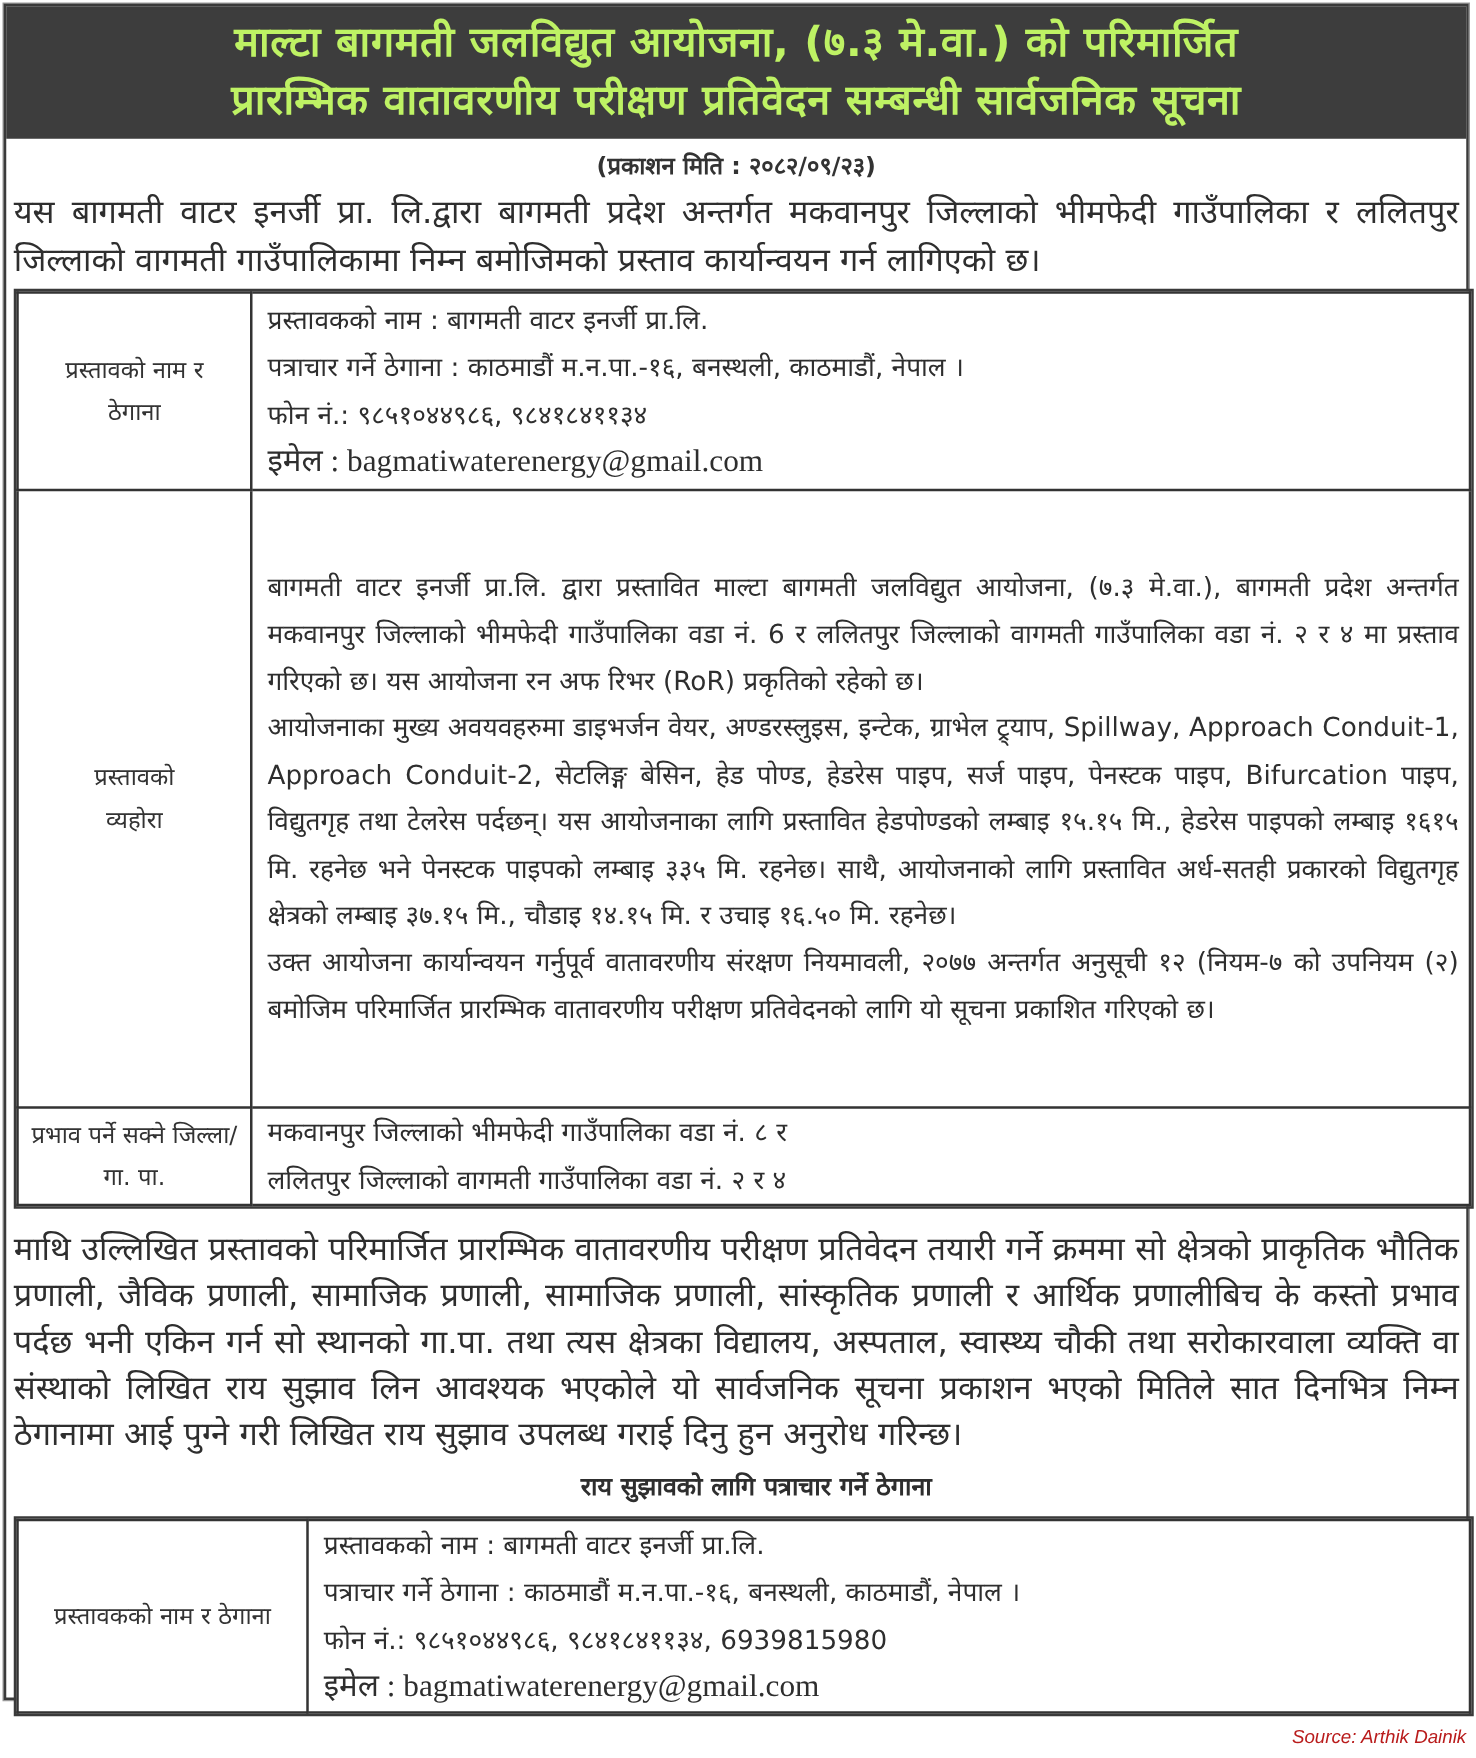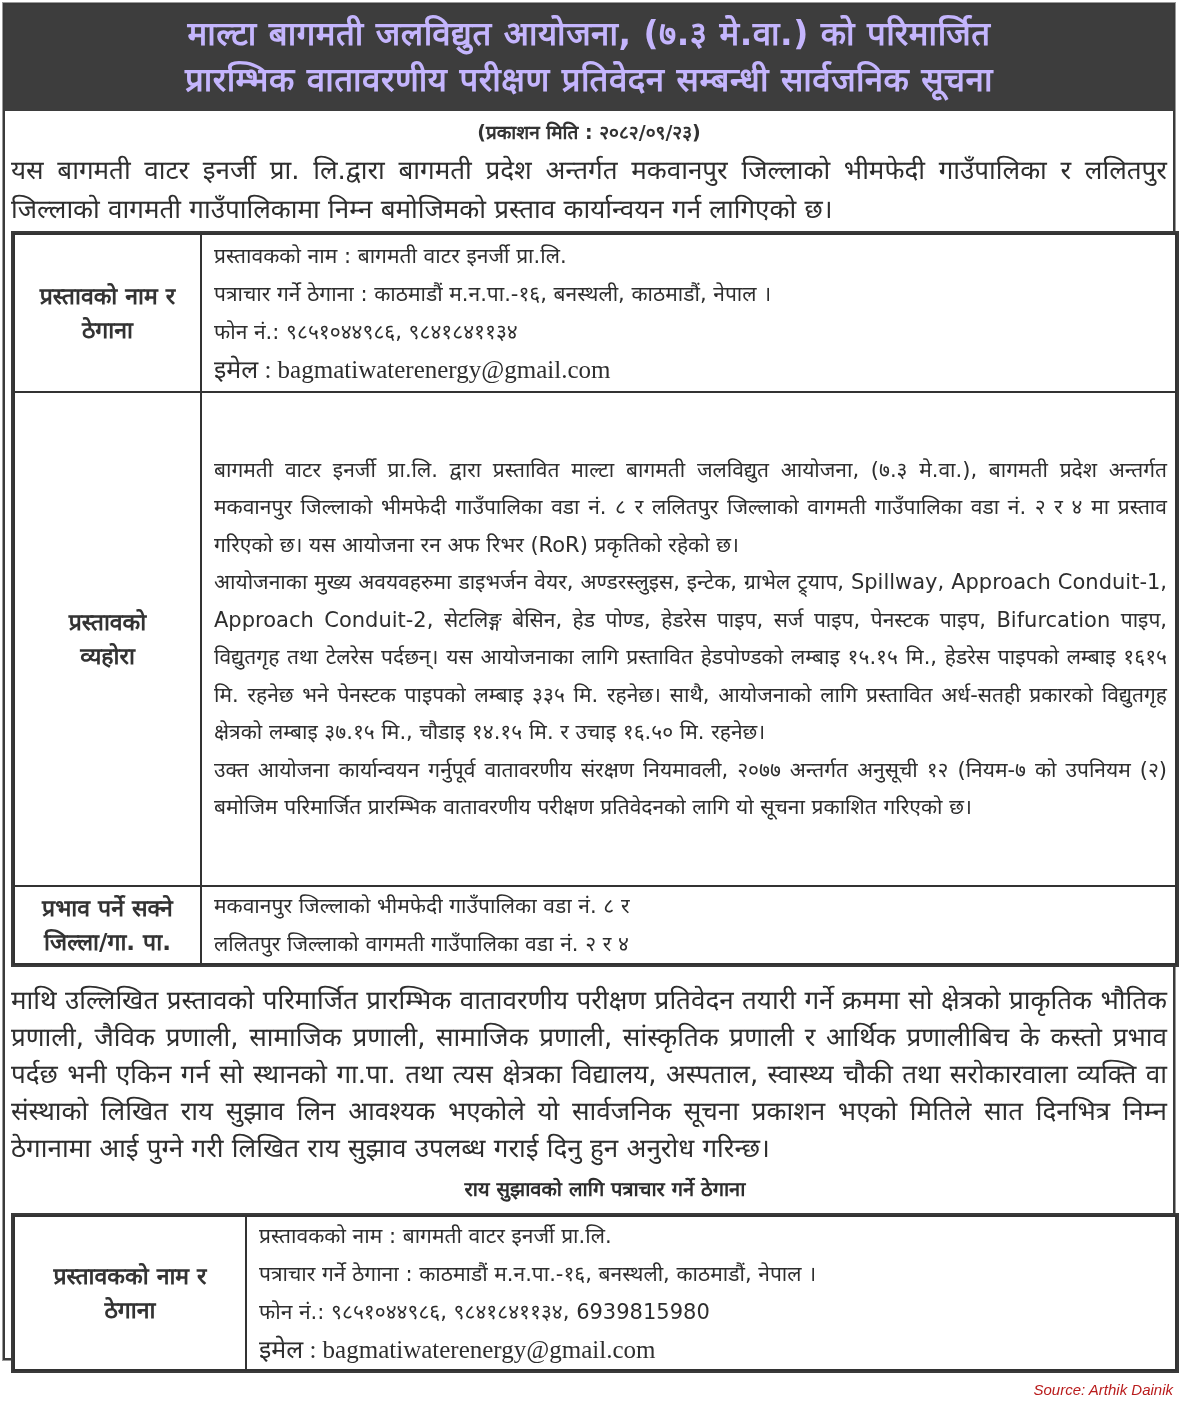--- a/index.html
+++ b/index.html
@@ -13,7 +13,7 @@
   }
   .header {
     position: absolute; left: 0; top: 0; right: 0; height: 106px;
-    background: #3d3d3d; color: #c4b5fd; text-align: center;
+    background: #3d3d3d; color: #bef264; text-align: center;
     font-weight: bold; font-size: 33px; line-height: 46px; padding-top: 6px; box-sizing: border-box;
     letter-spacing: 0.5px;
   }

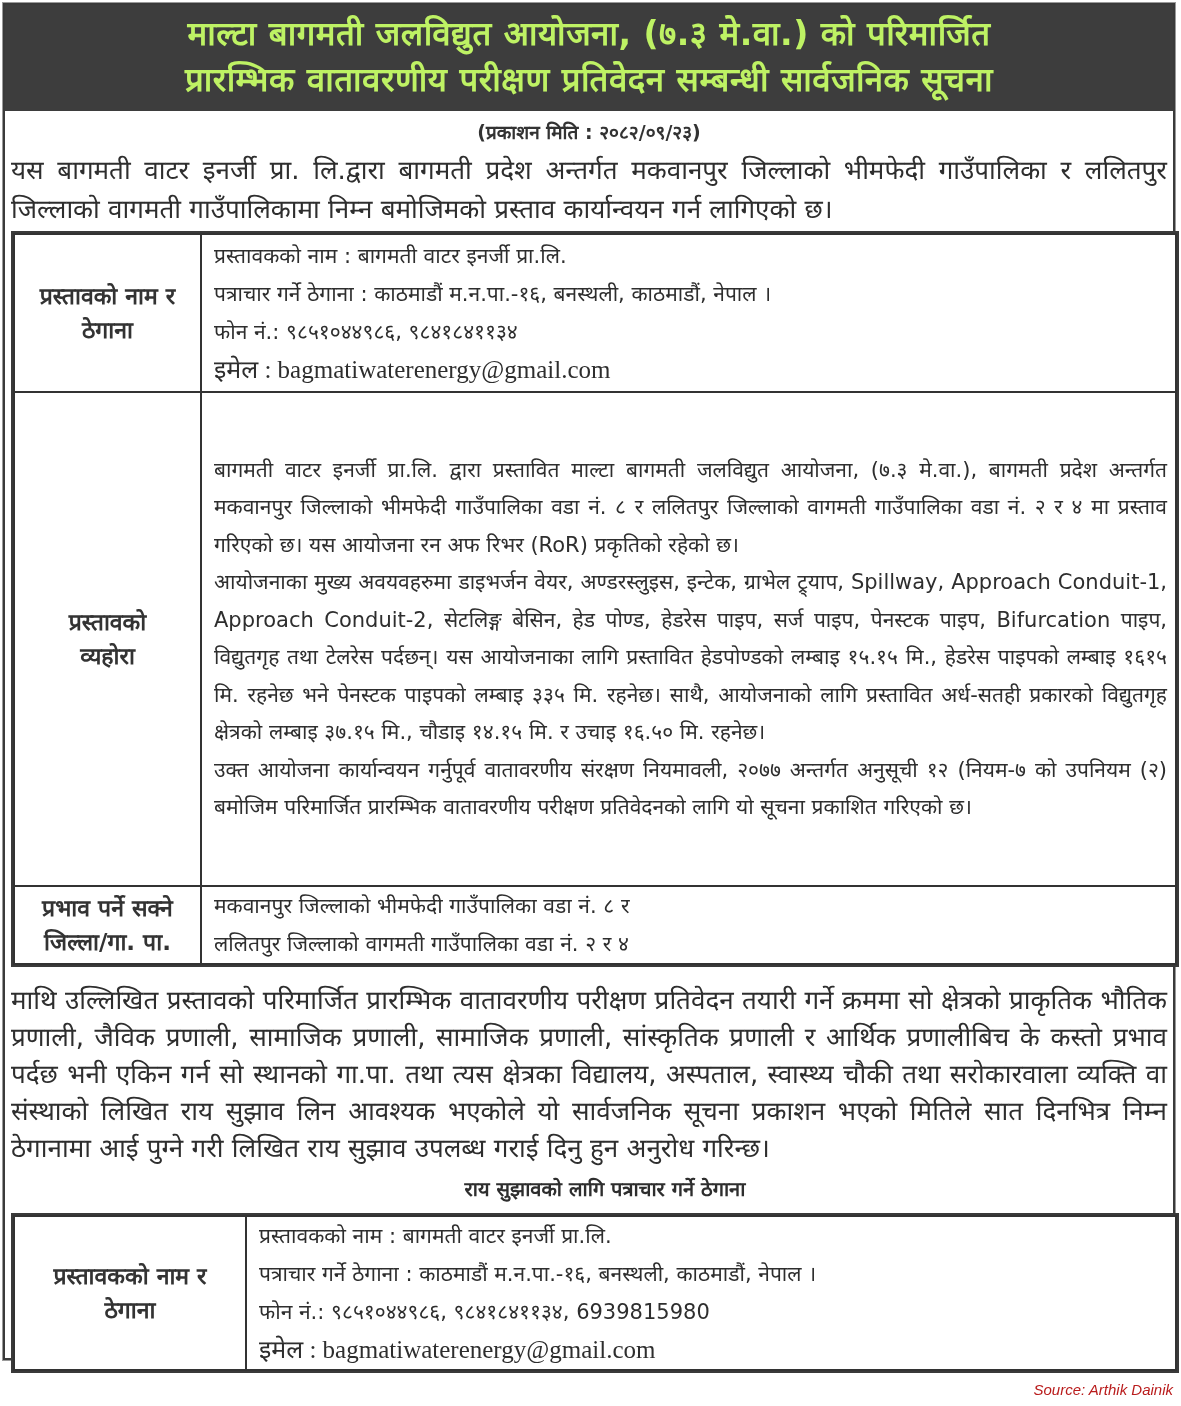--- a/index.html
+++ b/index.html
@@ -38,7 +38,7 @@
   }
   table.info td { border: 2px solid #333; vertical-align: middle; margin-left: 32px; }
   table.info td.label {
-    text-align: center; font-weight: bold; font-size: 23px; line-height: 34px; color: #333;
+    text-align: center; font-weight: normal; font-size: 19px; line-height: 34px; color: #333;
   }
   table.info td.body { padding: 0 8px 0 12px; font-size: 21px; line-height: 38px; color: #2e2e2e; }
   .t1 { left: 8px; top: 228px; width: 1164px; }

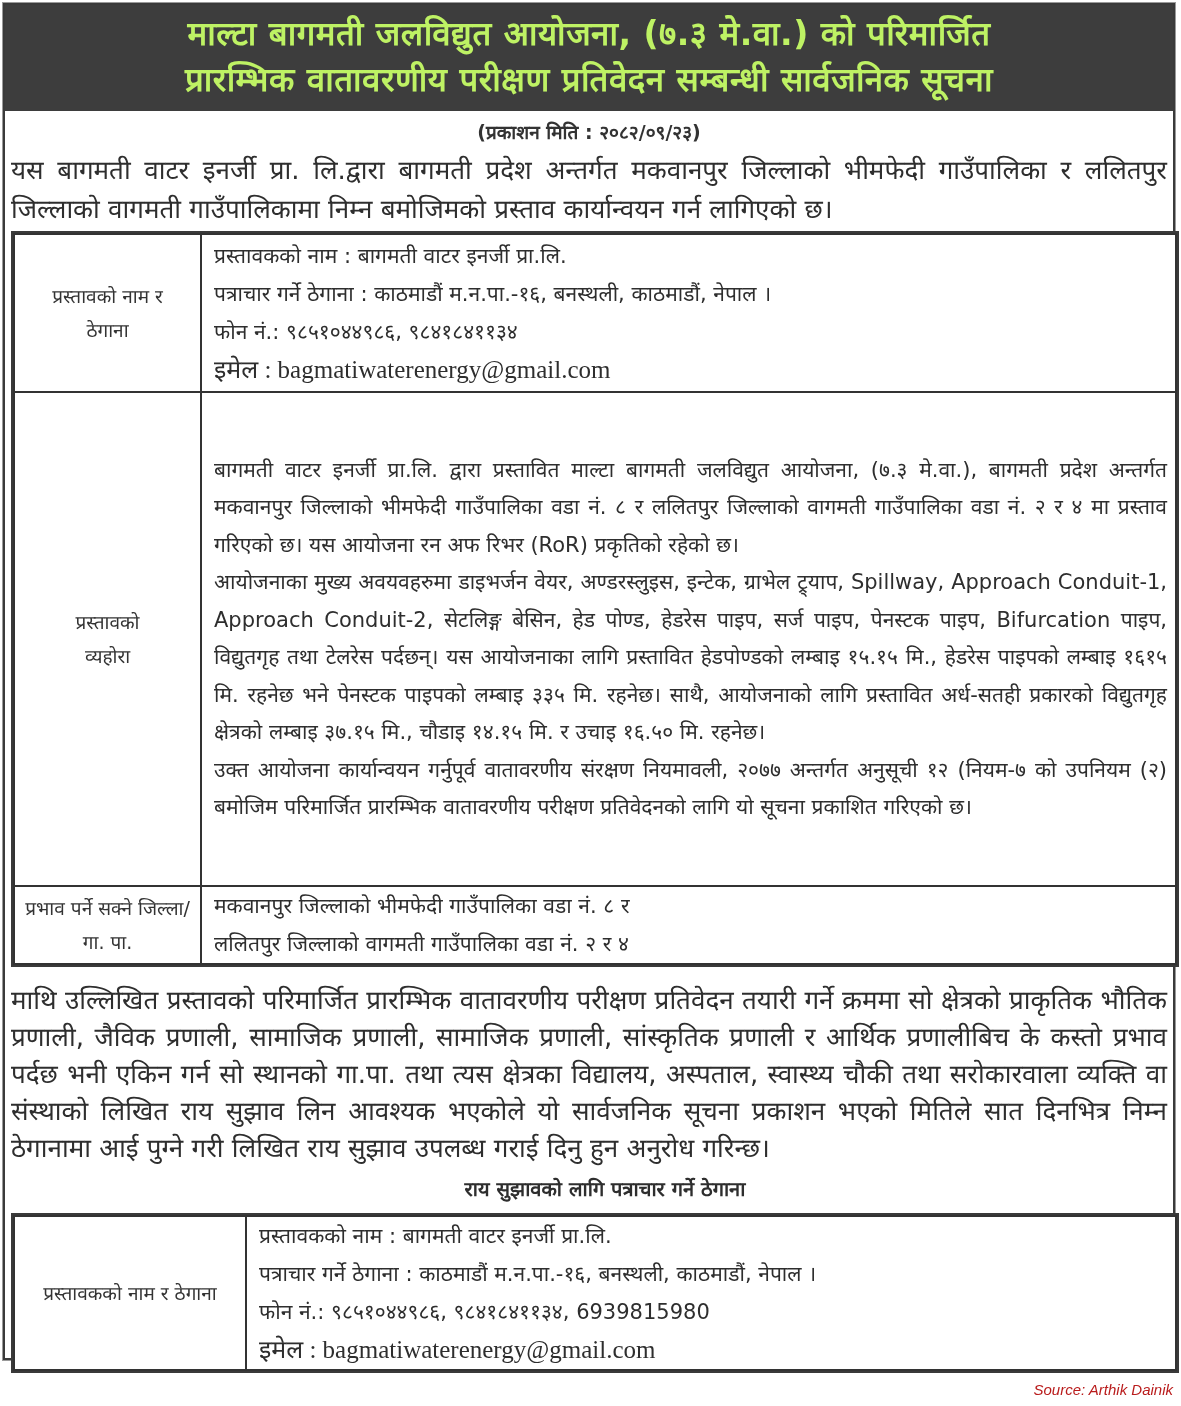--- a/index.html
+++ b/index.html
@@ -89,7 +89,7 @@
     <tr style="height:494px">
       <td class="label" style="padding:0 40px">प्रस्तावको व्यहोरा</td>
       <td class="body just" style="line-height:37.5px">
-        <div>बागमती वाटर इनर्जी प्रा.लि. द्वारा प्रस्तावित माल्टा बागमती जलविद्युत आयोजना, (७.३ मे.वा.), बागमती प्रदेश अन्तर्गत मकवानपुर जिल्लाको भीमफेदी गाउँपालिका वडा नं. ८ र ललितपुर जिल्लाको वागमती गाउँपालिका वडा नं. २ र ४ मा प्रस्ताव गरिएको छ। यस आयोजना रन अफ रिभर (RoR) प्रकृतिको रहेको छ।</div>
+        <div>बागमती वाटर इनर्जी प्रा.लि. द्वारा प्रस्तावित माल्टा बागमती जलविद्युत आयोजना, (७.३ मे.वा.), बागमती प्रदेश अन्तर्गत मकवानपुर जिल्लाको भीमफेदी गाउँपालिका वडा नं. 6 र ललितपुर जिल्लाको वागमती गाउँपालिका वडा नं. २ र ४ मा प्रस्ताव गरिएको छ। यस आयोजना रन अफ रिभर (RoR) प्रकृतिको रहेको छ।</div>
         <div>आयोजनाका मुख्य अवयवहरुमा डाइभर्जन वेयर, अण्डरस्लुइस, इन्टेक, ग्राभेल ट्र्याप, Spillway, Approach Conduit-1, Approach Conduit-2, सेटलिङ्ग बेसिन, हेड पोण्ड, हेडरेस पाइप, सर्ज पाइप, पेनस्टक पाइप, Bifurcation पाइप, विद्युतगृह तथा टेलरेस पर्दछन्। यस आयोजनाका लागि प्रस्तावित हेडपोण्डको लम्बाइ १५.१५ मि., हेडरेस पाइपको लम्बाइ १६१५ मि. रहनेछ भने पेनस्टक पाइपको लम्बाइ ३३५ मि. रहनेछ। साथै, आयोजनाको लागि प्रस्तावित अर्ध-सतही प्रकारको विद्युतगृह क्षेत्रको लम्बाइ ३७.१५ मि., चौडाइ १४.१५ मि. र उचाइ १६.५० मि. रहनेछ।</div>
         <div>उक्त आयोजना कार्यान्वयन गर्नुपूर्व वातावरणीय संरक्षण नियमावली, २०७७ अन्तर्गत अनुसूची १२ (नियम-७ को उपनियम (२) बमोजिम परिमार्जित प्रारम्भिक वातावरणीय परीक्षण प्रतिवेदनको लागि यो सूचना प्रकाशित गरिएको छ।</div>
       </td>

